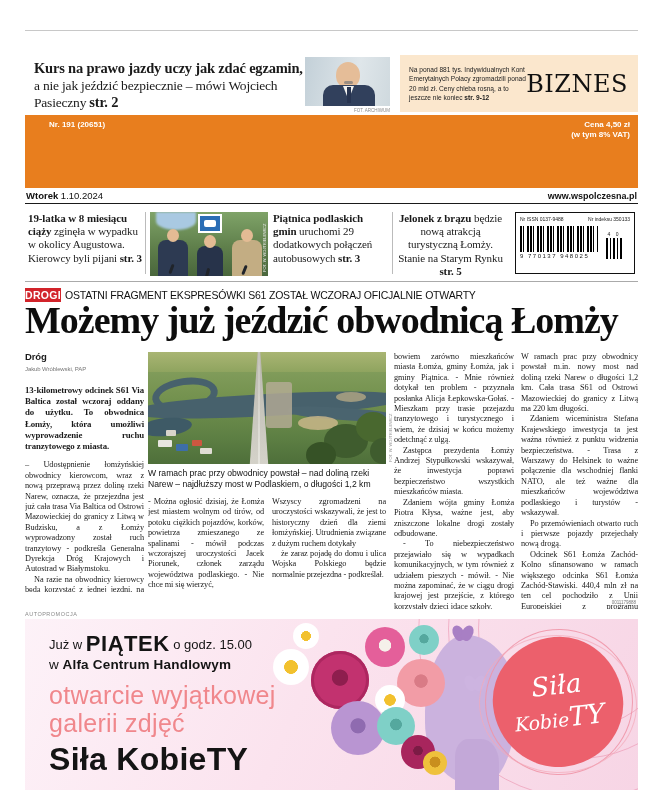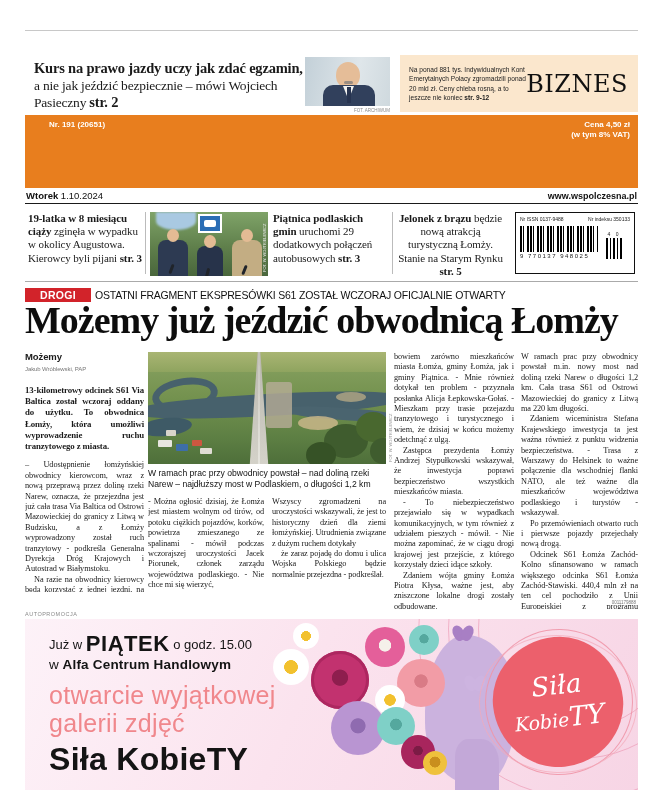--- a/index.html
+++ b/index.html
@@ -81,7 +81,7 @@
 
   
   .kicker { position:absolute; left:25px; top:288px; display:flex; align-items:center; font-family:"Liberation Sans",sans-serif; }
-  .kicker .lab { background:#d2232a; color:#fff; font-weight:bold; font-size:10.5px; padding:1px 15px; letter-spacing:0.3px; }
+  .kicker .lab { background:#d2232a; color:#fff; font-weight:bold; font-size:10.5px; padding:1px 0; letter-spacing:0.3px; }
   .kicker .ktx { margin-left:4px; font-size:10.5px; letter-spacing:-0.2px; color:#111; font-stretch:condensed; }
   .headline { position:absolute; left:25px; top:300px; width:613px; font-weight:bold; font-size:38px;
               letter-spacing:-1px; line-height:1.08; white-space:nowrap; color:#0d0d0d; }

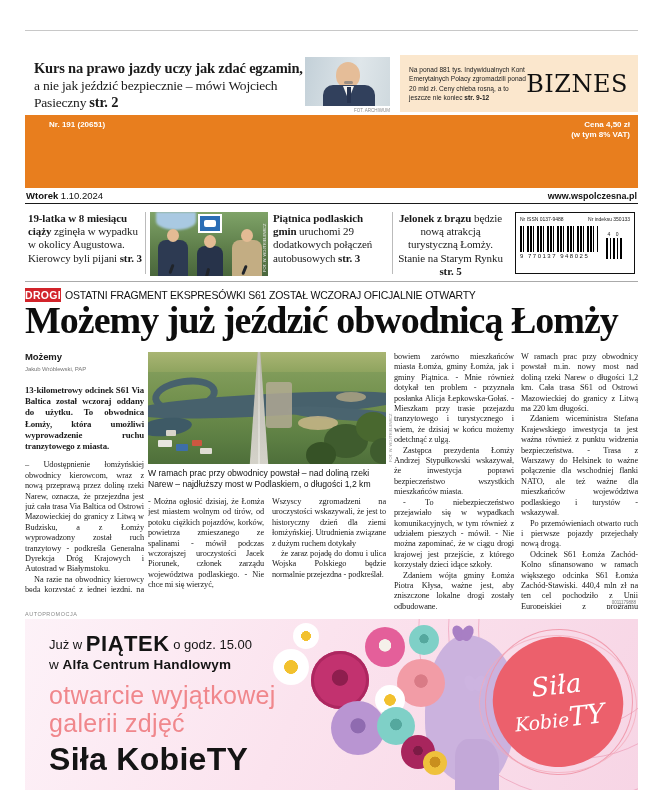--- a/index.html
+++ b/index.html
@@ -262,7 +262,7 @@
   <h1 class="headline">Możemy już jeździć obwodnicą Łomży</h1>
 
   <div class="body-col colA">
-    <div class="byline-loc">Możemy</div>
+    <div class="byline-loc">Dróg</div>
     <div class="byline-auth">Jakub Wróblewski, PAP</div>
     <div class="lead">13-kilometrowy odcinek S61 Via Baltica został wczoraj oddany do użytku. To obwodnica Łomży, która umożliwi wyprowadzenie ruchu tranzytowego z miasta.</div>
     <div class="paras">

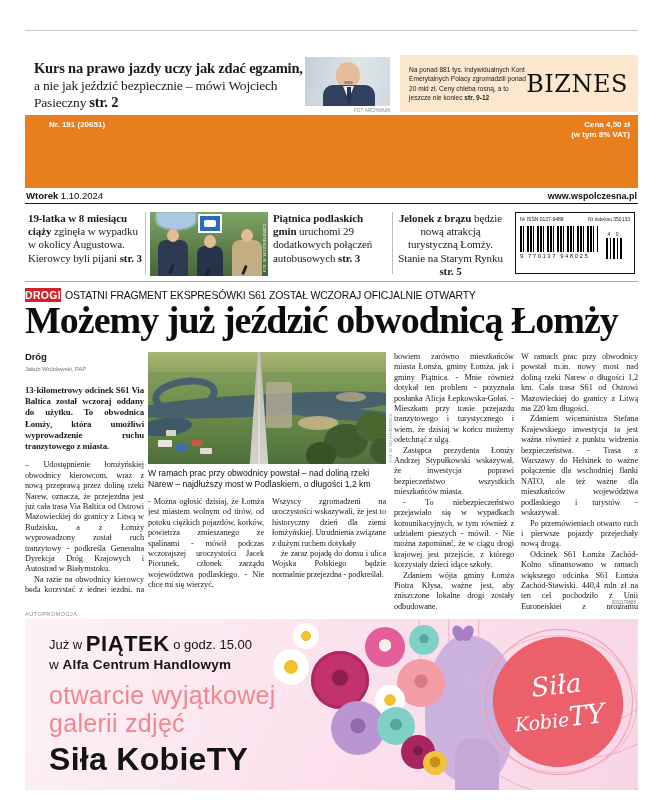--- a/index.html
+++ b/index.html
@@ -306,8 +306,8 @@
   <div class="body-col colD">
       <p>bowiem zarówno mieszkańców miasta Łomża, gminy Łomża, jak i gminy Piątnica. - Mnie również dotykał ten problem - przyznała posłanka Alicja Łepkowska-Gołaś. - Mieszkam przy trasie przejazdu tranzytowego i turystycznego i wiem, że dzisiaj w końcu możemy odetchnąć z ulgą.</p>
       <p>Zastępca prezydenta Łomży Andrzej Stypułkowski wskazywał, że inwestycja poprawi bezpieczeństwo wszystkich mieszkańców miasta.</p>
+      <p>Zdaniem wójta gminy Łomża Piotra Kłysa, ważne jest, aby zniszczone lokalne drogi zostały odbudowane.</p>
       <p>- To niebezpieczeństwo przejawiało się w wypadkach komunikacyjnych, w tym również z udziałem pieszych - mówił. - Nie można zapominać, że w ciągu drogi krajowej jest przejście, z którego korzystały dzieci idące szkoły.</p>
-      <p>Zdaniem wójta gminy Łomża Piotra Kłysa, ważne jest, aby zniszczone lokalne drogi zostały odbudowane.</p>
     </div>
   <div class="body-col colE">
       <p>W ramach prac przy obwodnicy powstał m.in. nowy most nad doliną rzeki Narew o długości 1,2 km. Cała trasa S61 od Ostrowi Mazowieckiej do granicy z Litwą ma 220 km długości.</p>

